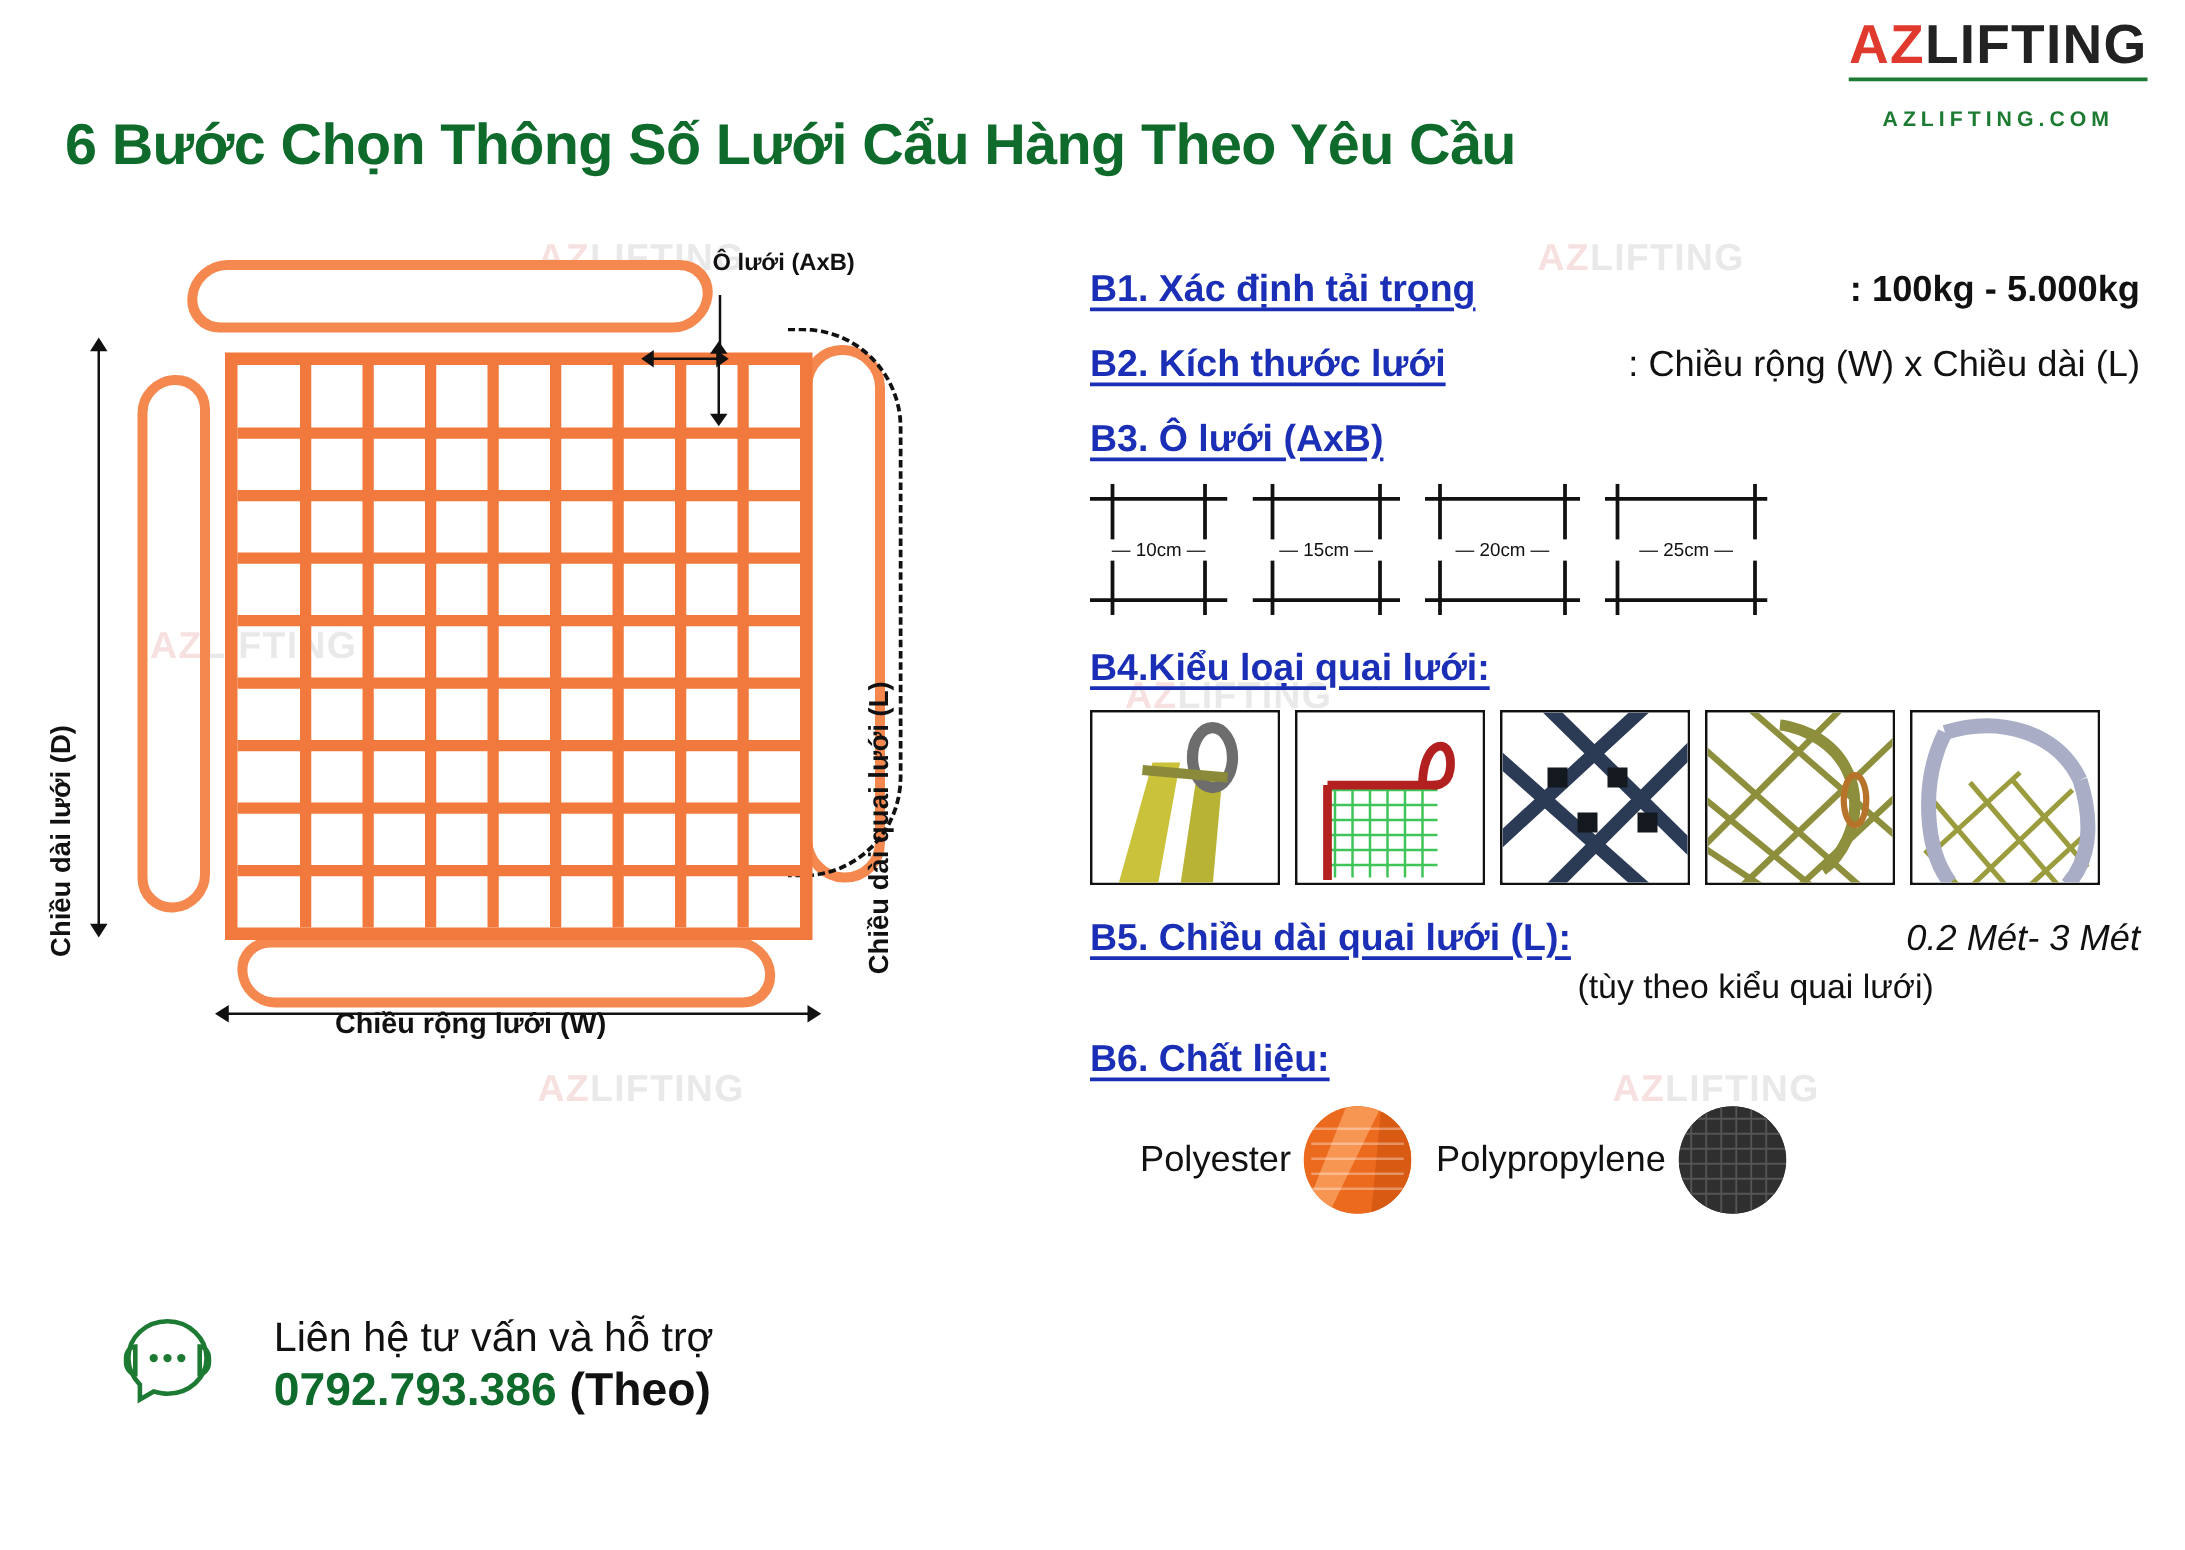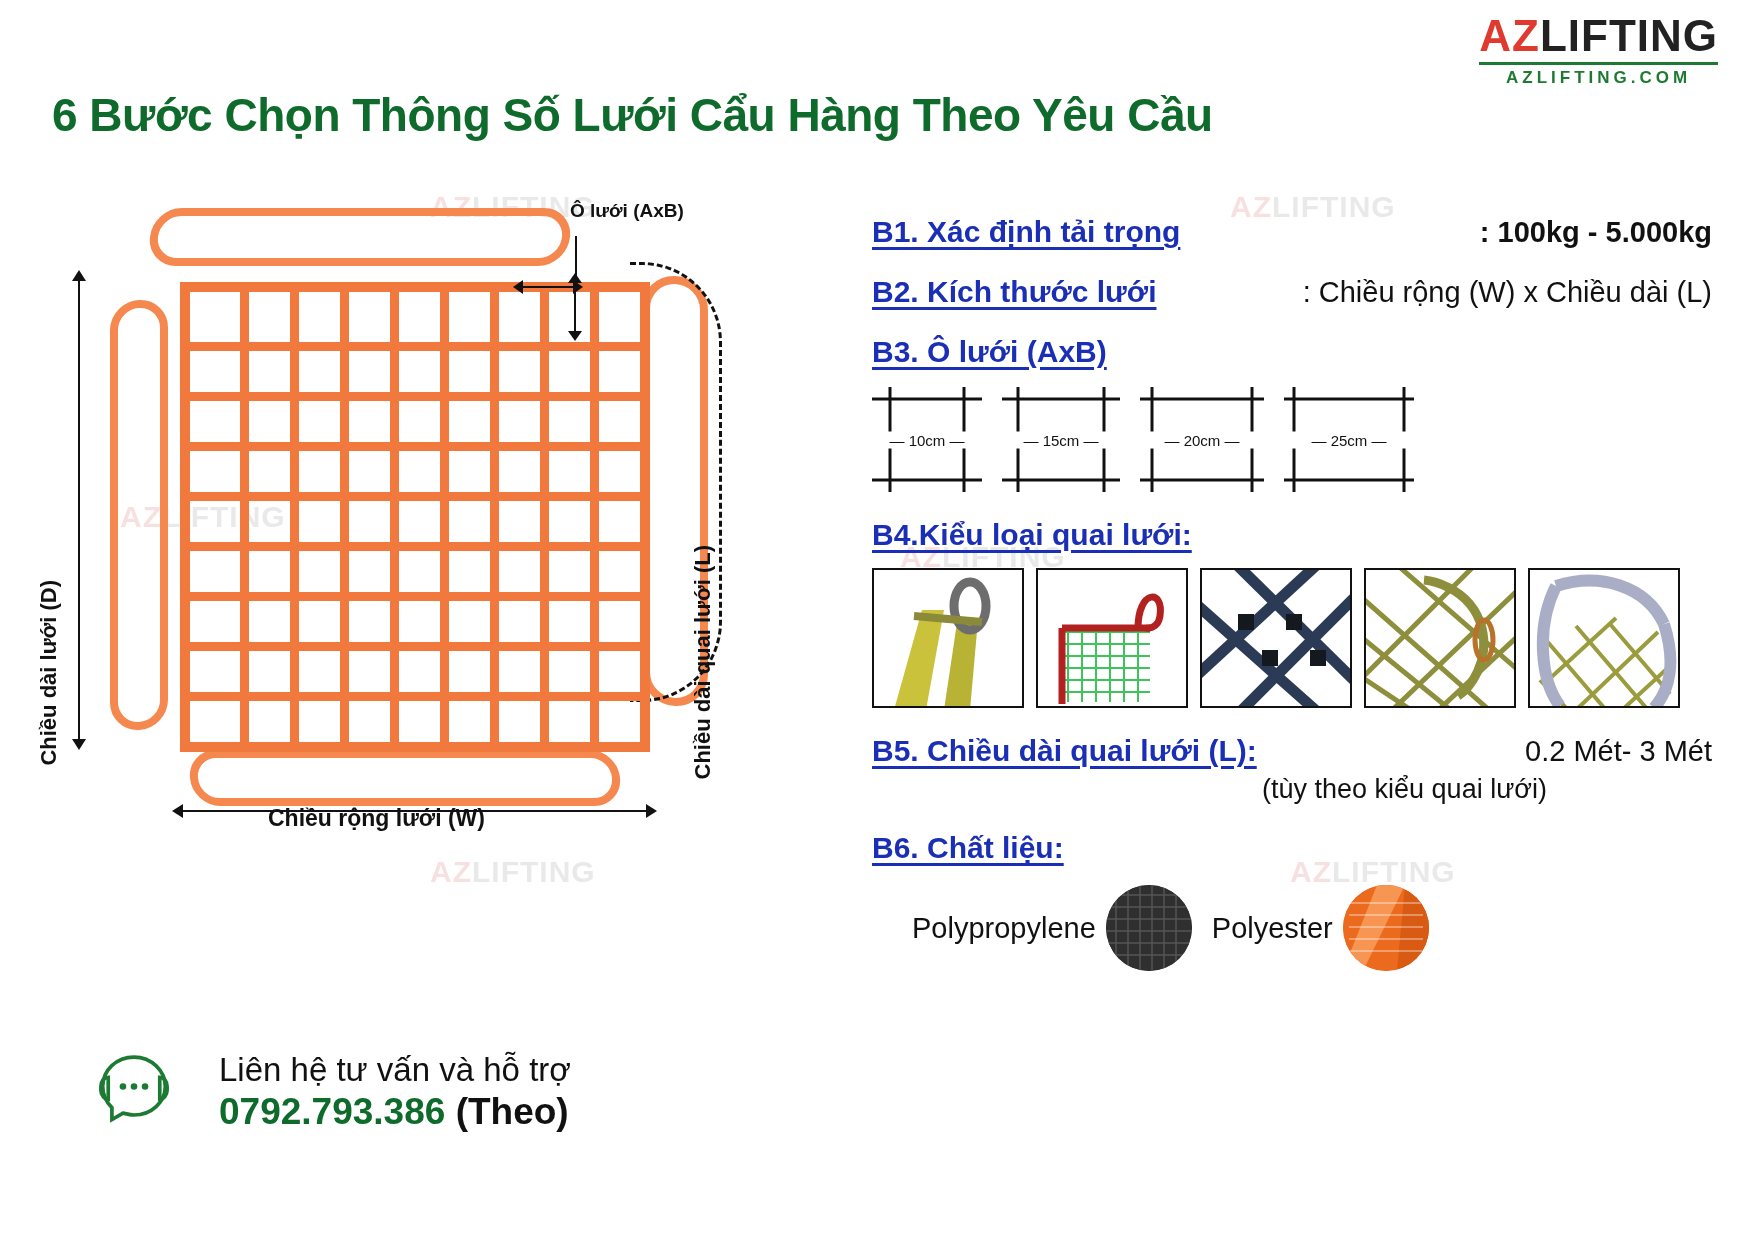--- a/index.html
+++ b/index.html
@@ -41,7 +41,7 @@
     font-size: 17px; font-weight: 700; letter-spacing: 4px;
     color: #1d7a33;
     border-top: 3px solid #1d7a33;
-    padding-top: 3px;
+    padding-top: 21px;
   }
 
   

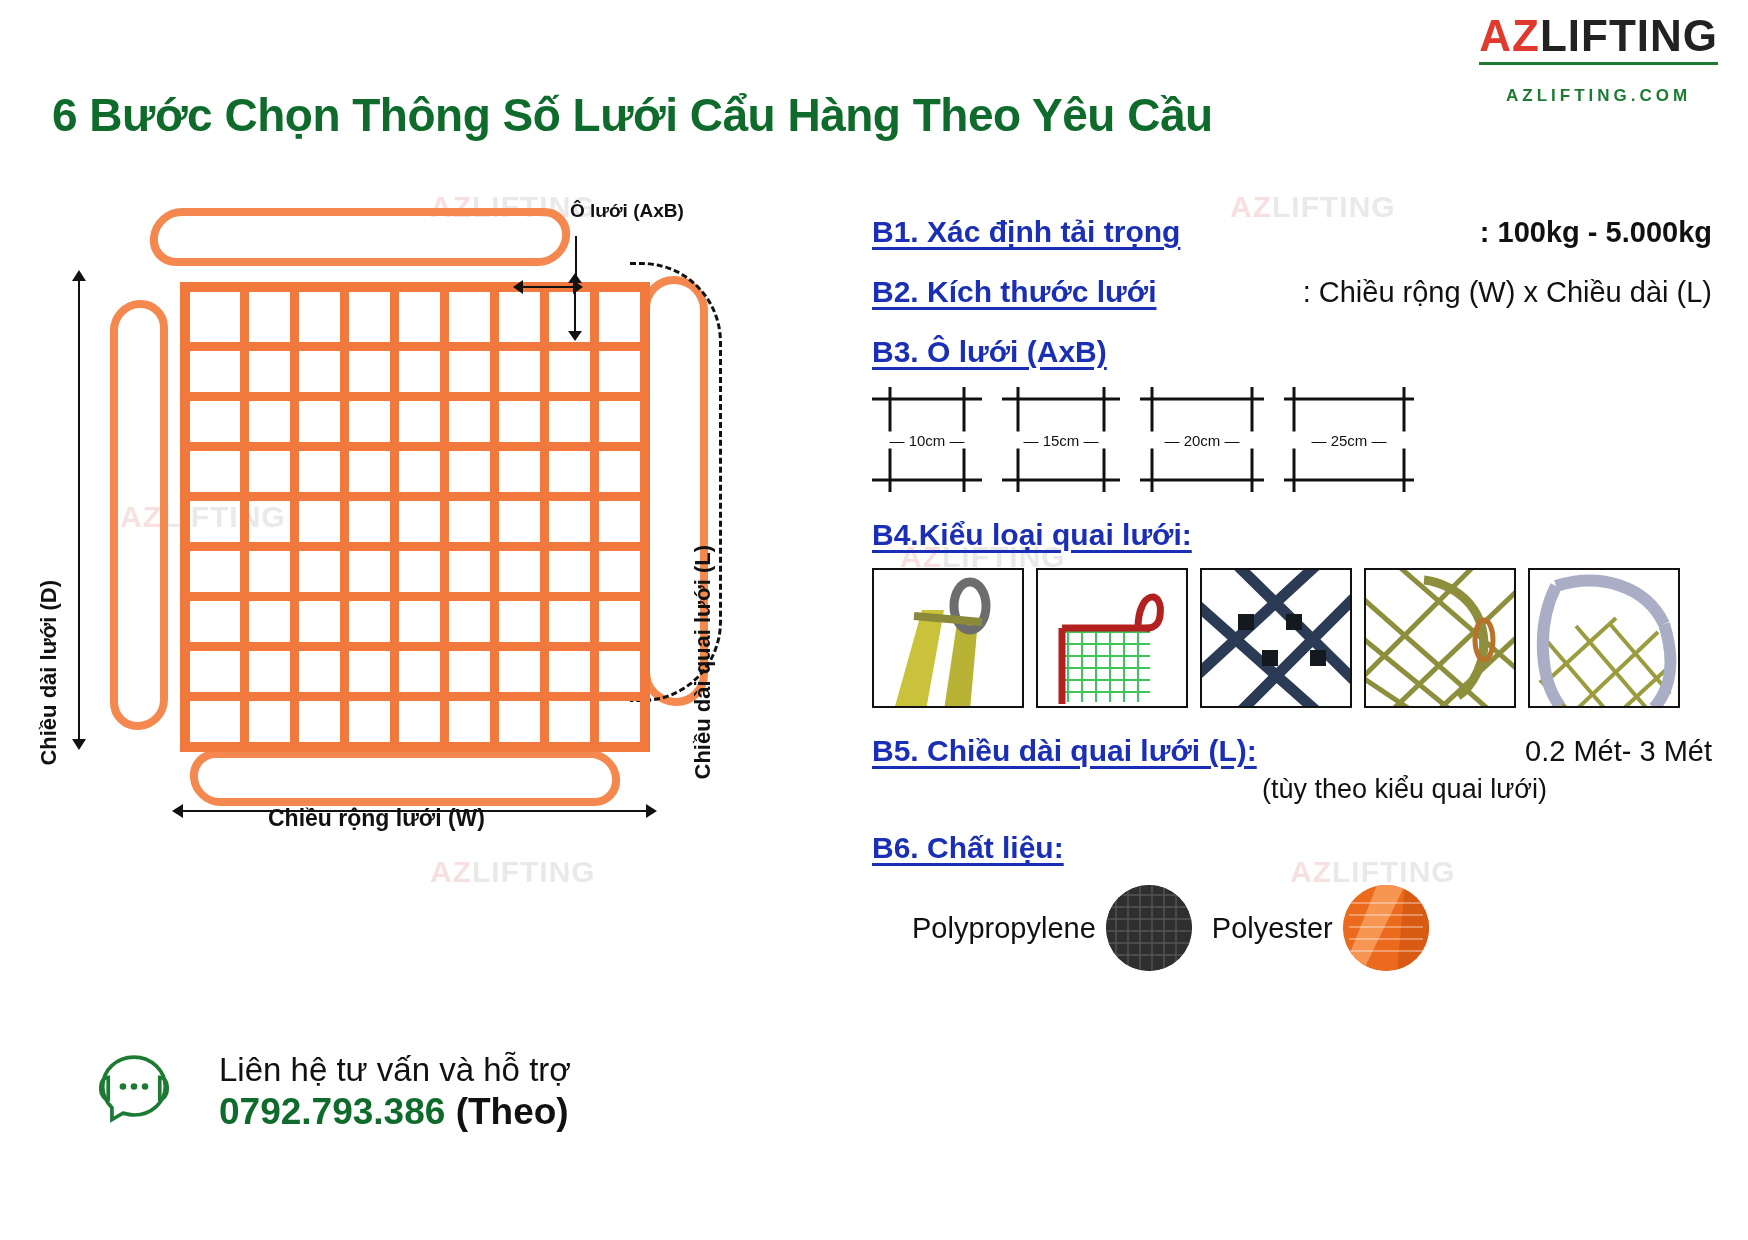--- a/index.html
+++ b/index.html
@@ -385,7 +385,7 @@
   <div class="step">
     <div class="step-row">
       <span class="step-head">B5. Chiều dài quai lưới (L):</span>
-      <span class="step-val" style="margin-left:36px;">0.2 Mét- 3 Mét</span>
+      <span class="step-val" style="margin-left:36px;font-style:italic;">0.2 Mét- 3 Mét</span>
     </div>
     <div class="b5-note">(tùy theo kiểu quai lưới)</div>
   </div>

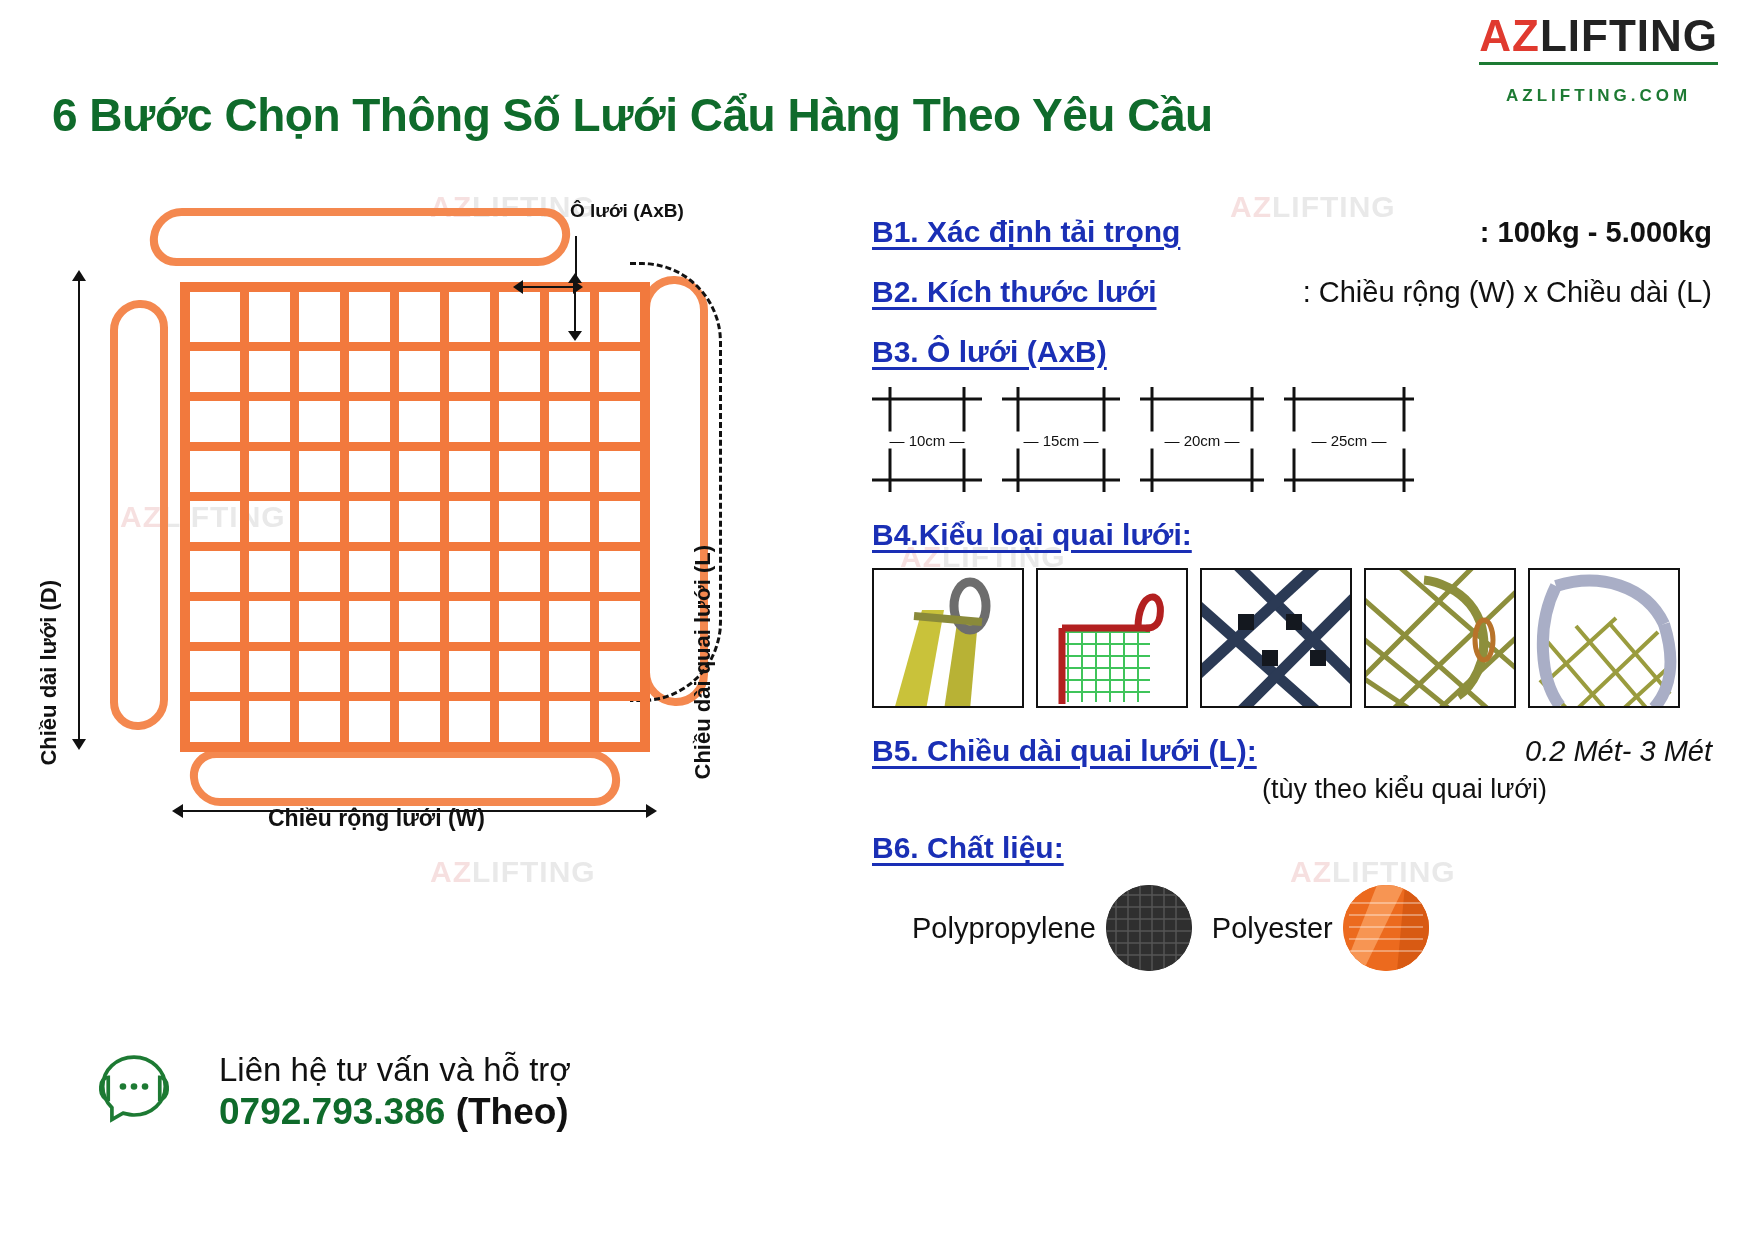--- a/index.html
+++ b/index.html
@@ -396,18 +396,6 @@
     </div>
     <div class="mat-row">
       <div class="mat">
-        <span class="mat-label">Polypropylene</span>
-        <span class="circle pp">
-          <svg viewBox="0 0 86 86" width="86" height="86">
-            <circle cx="43" cy="43" r="43" fill="#2f2f2f"></circle>
-            <g stroke="#555" stroke-width="1.5">
-              <path d="M-4 10 L90 10 M-4 22 L90 22 M-4 34 L90 34 M-4 46 L90 46 M-4 58 L90 58 M-4 70 L90 70"></path>
-              <path d="M10 -4 L10 90 M22 -4 L22 90 M34 -4 L34 90 M46 -4 L46 90 M58 -4 L58 90 M70 -4 L70 90"></path>
-            </g>
-          </svg>
-        </span>
-      </div>
-      <div class="mat">
         <span class="mat-label">Polyester</span>
         <span class="circle pe">
           <svg viewBox="0 0 86 86" width="86" height="86">
@@ -420,6 +408,18 @@
           </svg>
         </span>
       </div>
+      <div class="mat">
+        <span class="mat-label">Polypropylene</span>
+        <span class="circle pp">
+          <svg viewBox="0 0 86 86" width="86" height="86">
+            <circle cx="43" cy="43" r="43" fill="#2f2f2f"></circle>
+            <g stroke="#555" stroke-width="1.5">
+              <path d="M-4 10 L90 10 M-4 22 L90 22 M-4 34 L90 34 M-4 46 L90 46 M-4 58 L90 58 M-4 70 L90 70"></path>
+              <path d="M10 -4 L10 90 M22 -4 L22 90 M34 -4 L34 90 M46 -4 L46 90 M58 -4 L58 90 M70 -4 L70 90"></path>
+            </g>
+          </svg>
+        </span>
+      </div>
     </div>
   </div>
 

